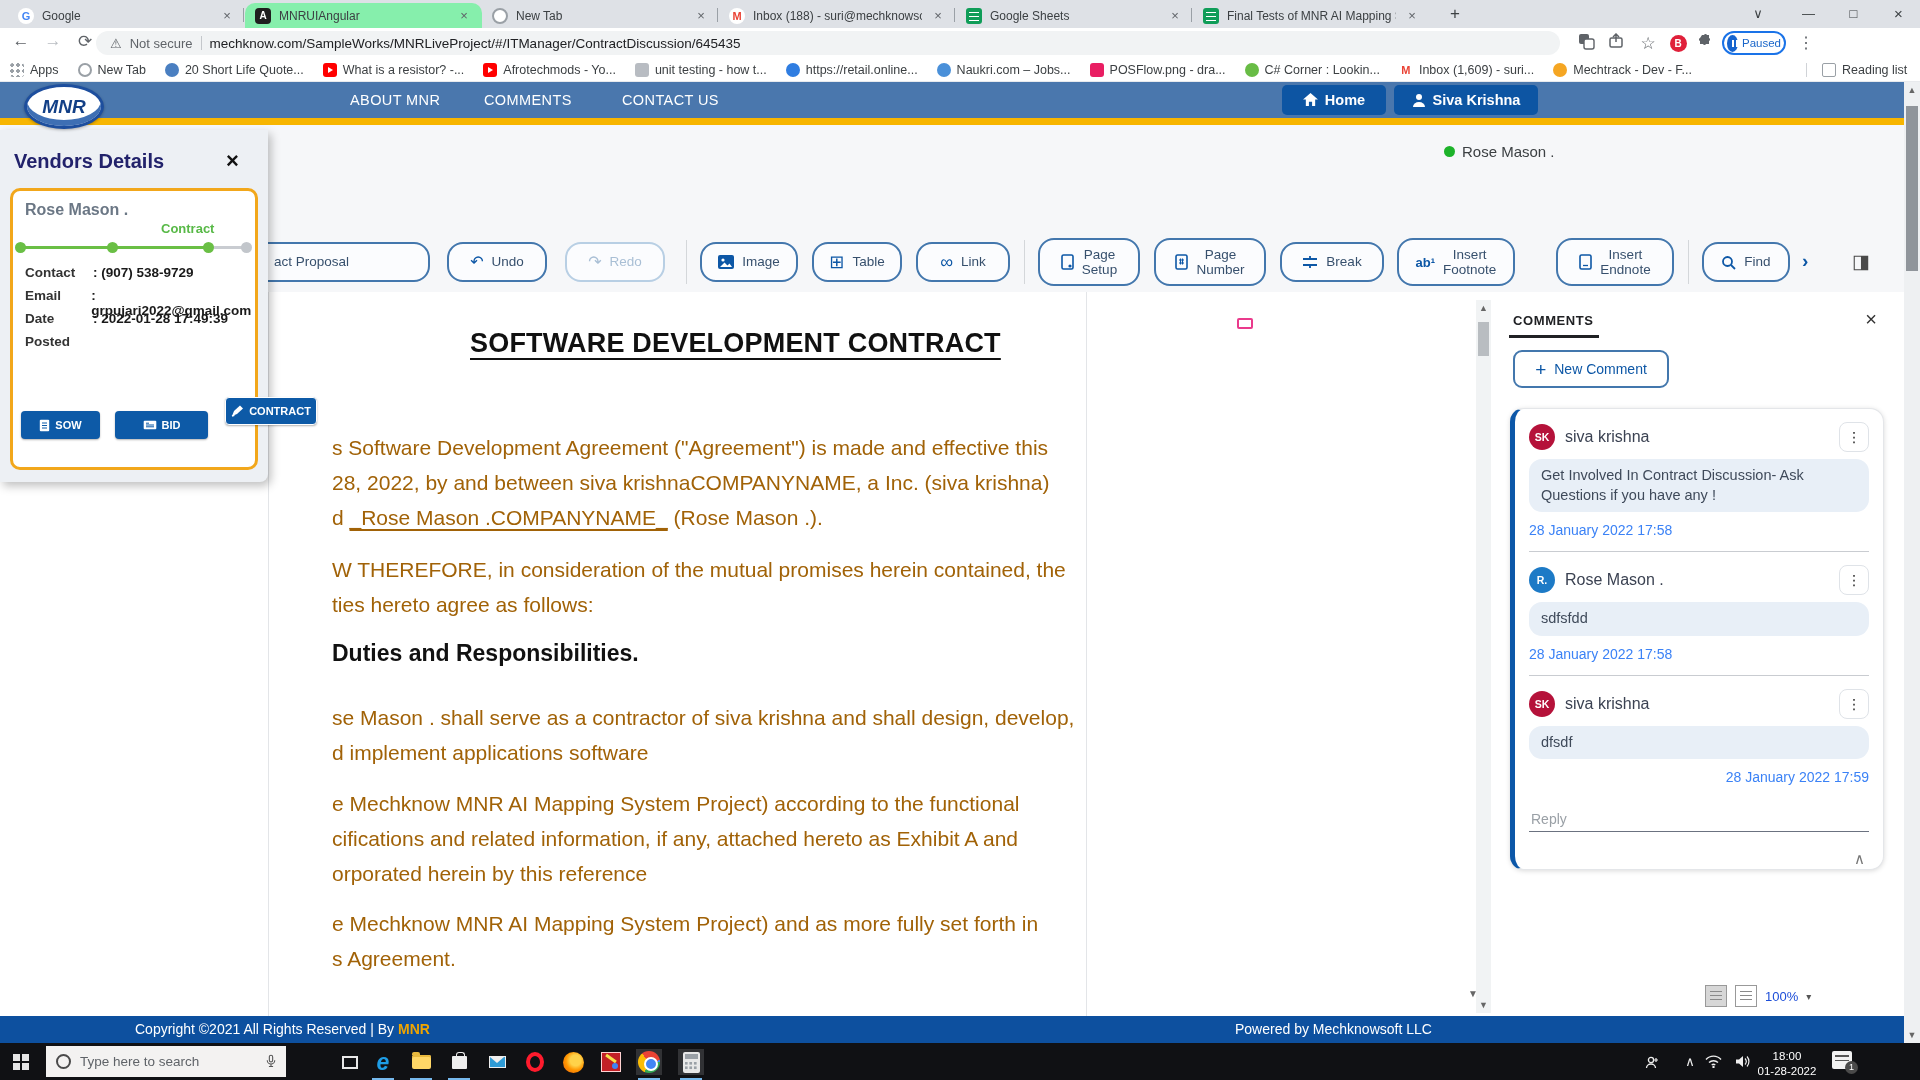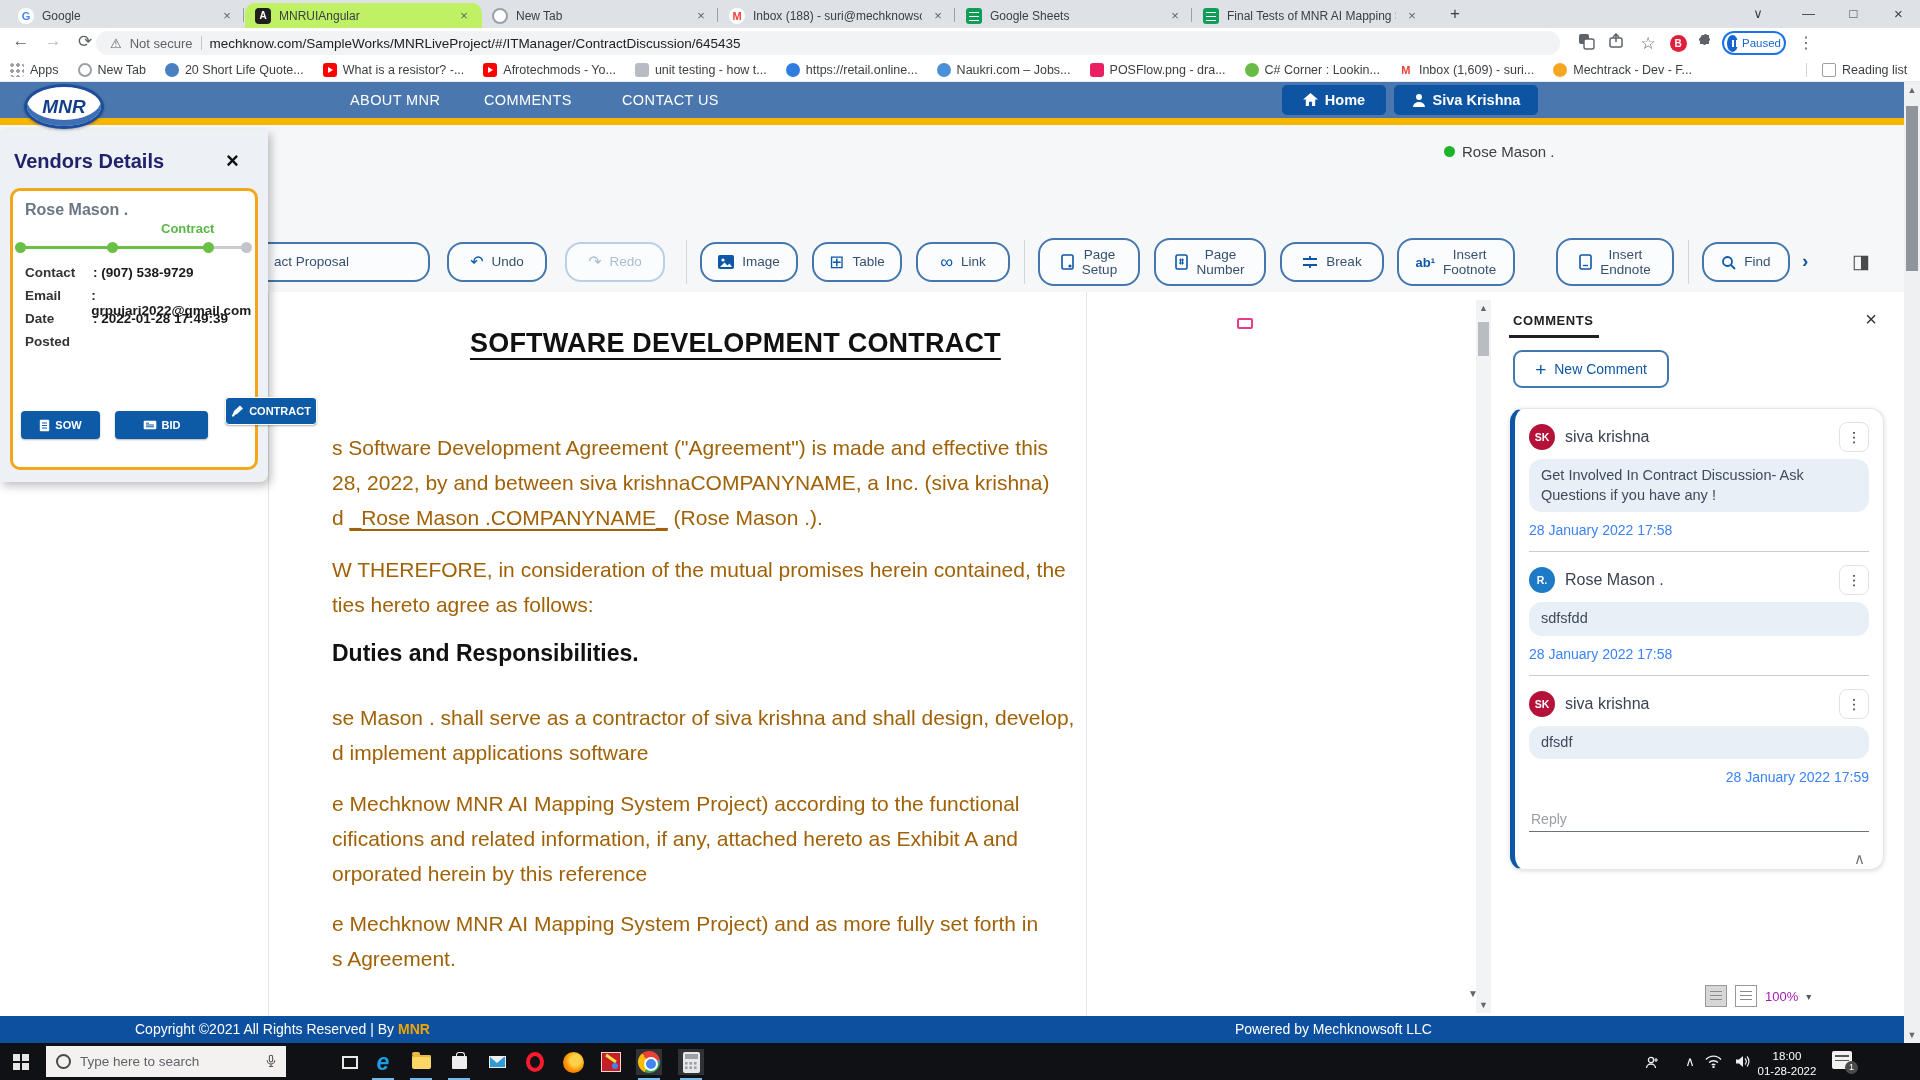--- a/index.html
+++ b/index.html
@@ -10,7 +10,7 @@
 
 .tabbar{position:absolute;left:0;top:0;width:1920px;height:28px;background:#dee1e6;}
 .tab{position:absolute;top:3px;height:25px;display:flex;align-items:center;gap:8px;padding:0 10px;font-size:12px;color:#3c4043;width:237px;}
-.tab.active{background:#bef264;border-radius:10px 10px 0 0;justify-content:space-between;}
+.tab.active{background:#86efac;border-radius:10px 10px 0 0;justify-content:space-between;}
 .tab .ttl{flex:1;white-space:nowrap;overflow:hidden;}
 .tclose{font-size:13px;color:#5f6368;width:16px;text-align:center;}
 .fav{width:16px;height:16px;border-radius:50%;flex:0 0 16px;display:flex;align-items:center;justify-content:center;font-size:11px;font-weight:bold;position:relative;}

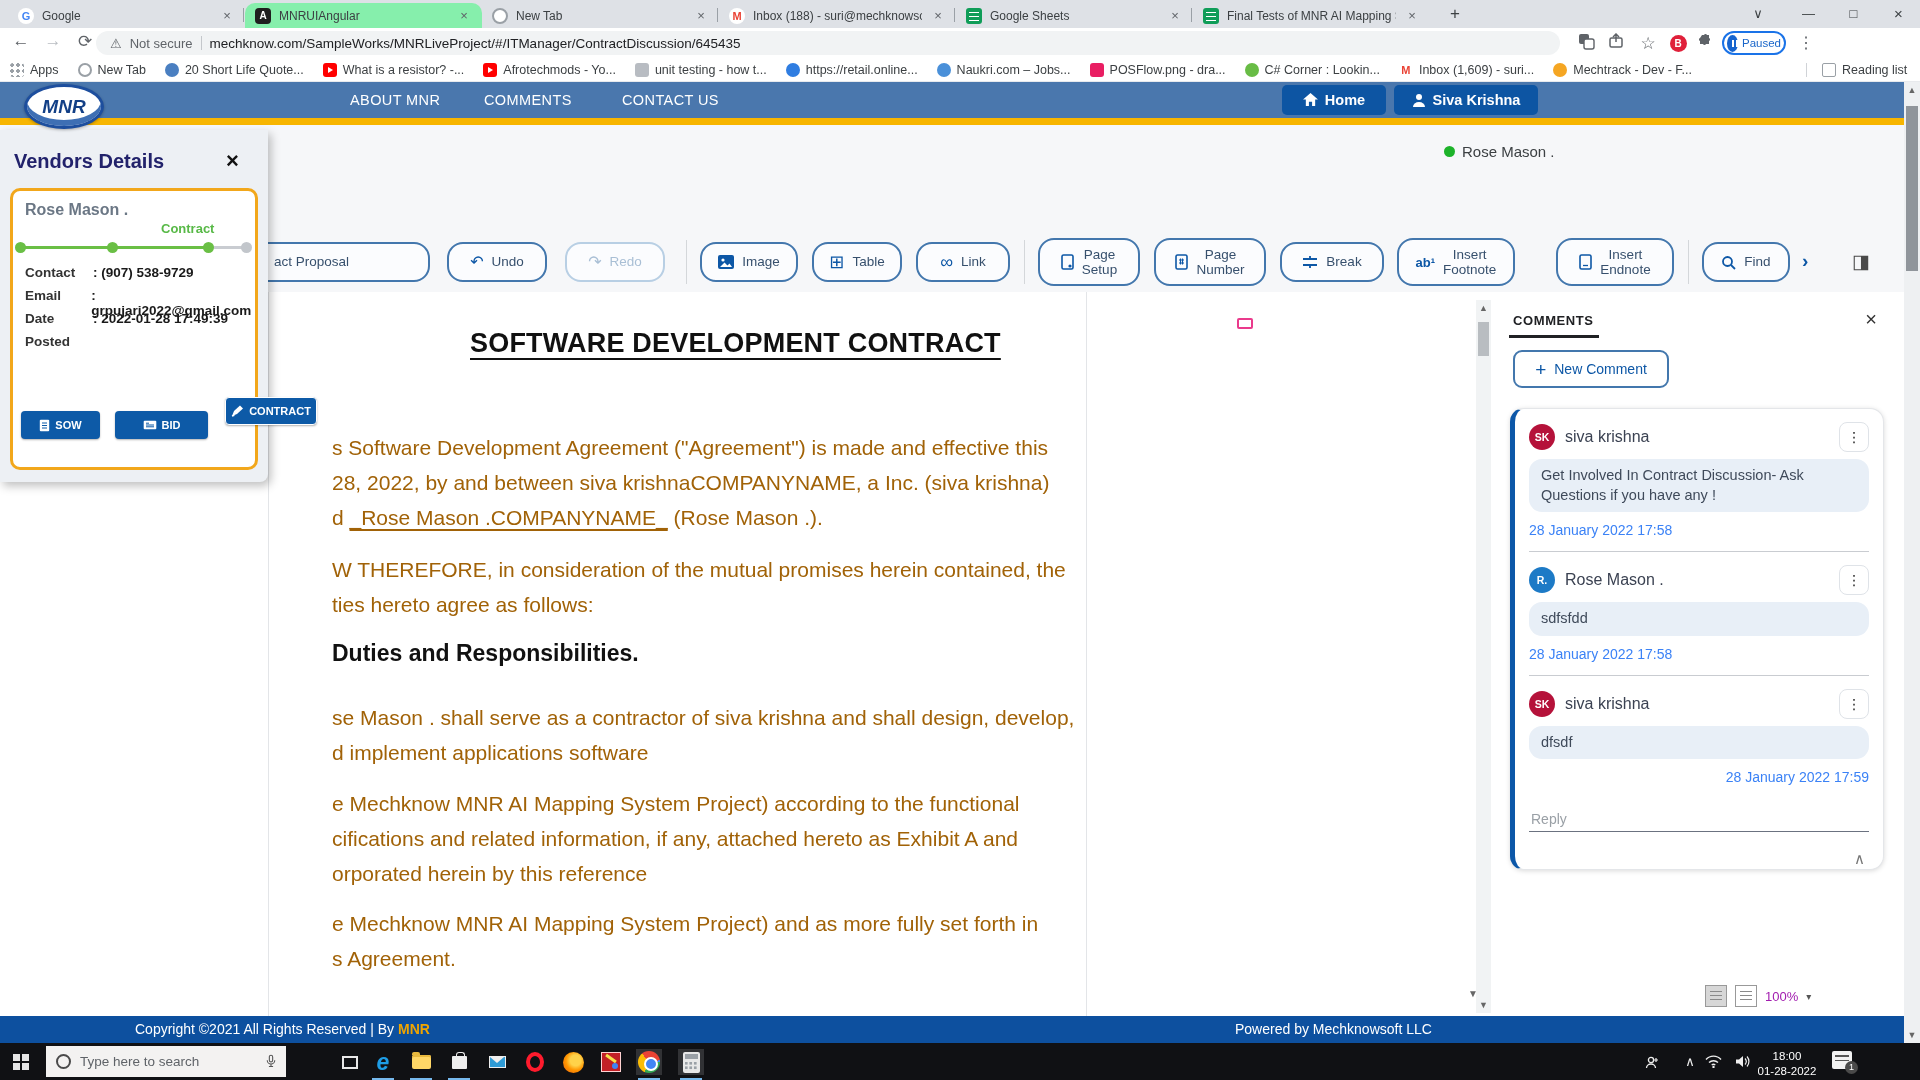--- a/index.html
+++ b/index.html
@@ -117,7 +117,7 @@
 .layic{width:22px;height:22px;border:1px solid #999;background:#fff;position:relative;}
 .layic.sel{background:#d7d7d7;}
 .layic::after{content:"";position:absolute;left:4px;top:5px;right:4px;height:10px;background:repeating-linear-gradient(#8a8a8a 0 1.5px,transparent 1.5px 4px);}
-.zoomtxt{font-size:13px;color:#a21caf;}
+.zoomtxt{font-size:13px;color:#1d4ed8;}
 
 
 .vpanel{position:absolute;left:0;top:130px;width:268px;height:352px;background:#edf0f4;box-shadow:3px 4px 10px rgba(0,0,0,.25);z-index:50;border-radius:0 0 8px 0;}

